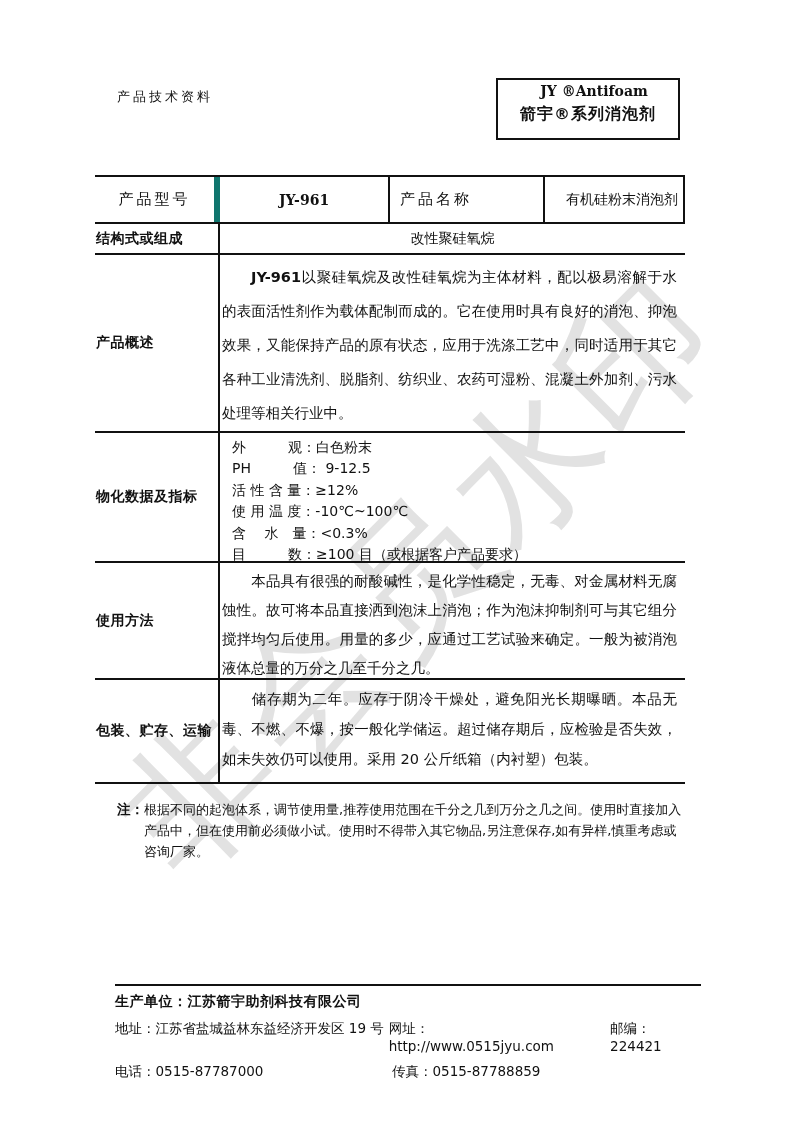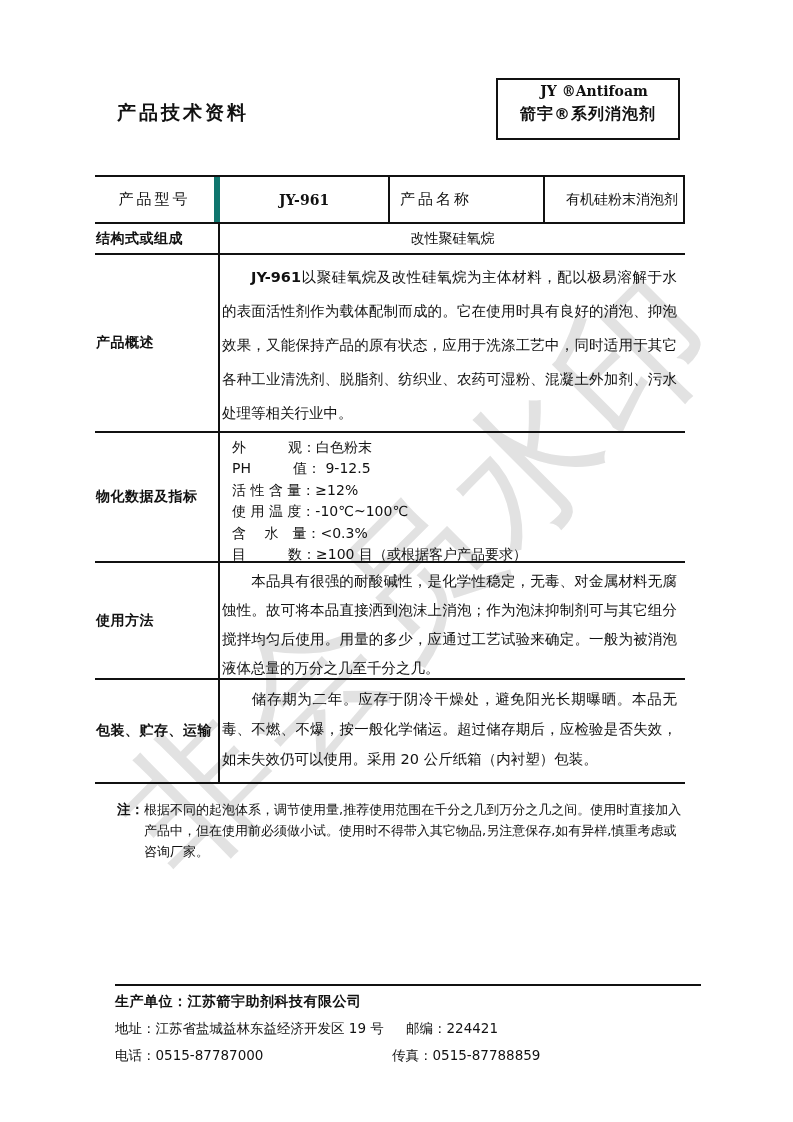--- a/index.html
+++ b/index.html
@@ -17,7 +17,7 @@
     font-weight:400;user-select:none;
   }
   
-  .page-title{position:absolute;left:117px;top:100px;font-size:19px;font-weight:bold;letter-spacing:3px;}
+  .page-title{position:absolute;left:117px;top:88px;font-size:13px;font-weight:normal;letter-spacing:3px;}
   .brand-box{position:absolute;left:496px;top:78px;width:180px;height:58px;border:2px solid #111;text-align:center;background:transparent;}
   .brand-en{font-family:"DejaVu Serif","Liberation Serif",serif;font-size:14px;font-weight:600;margin-top:3px;padding-left:12px;}
   .brand-cn{font-size:16px;font-weight:bold;margin-top:5px;letter-spacing:1px;}

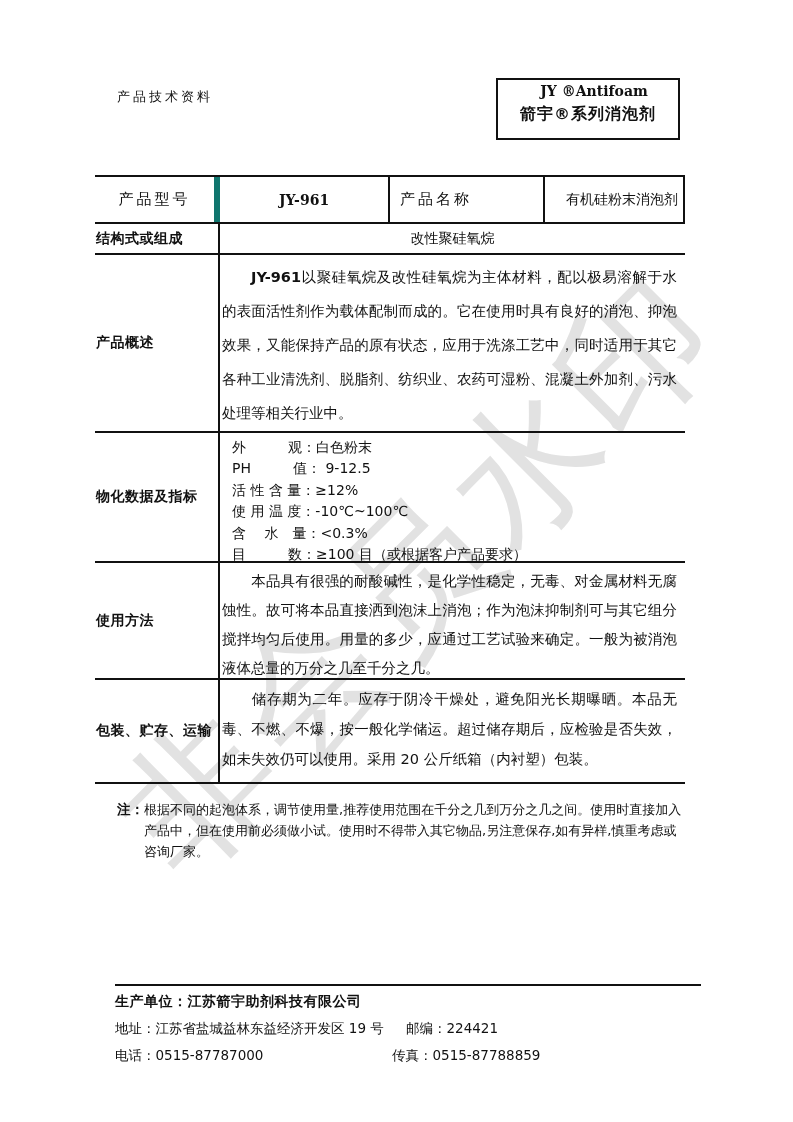--- a/index.html
+++ b/index.html
@@ -131,6 +131,7 @@
     <div class="f-row">
       <div class="f-col1">地址：江苏省盐城益林东益经济开发区 19 号</div>
       <div class="f-col2">
+        <span>网址： http://www.0515jyu.com</span>
         <span class="f-post">邮编：224421</span>
       </div>
     </div>

